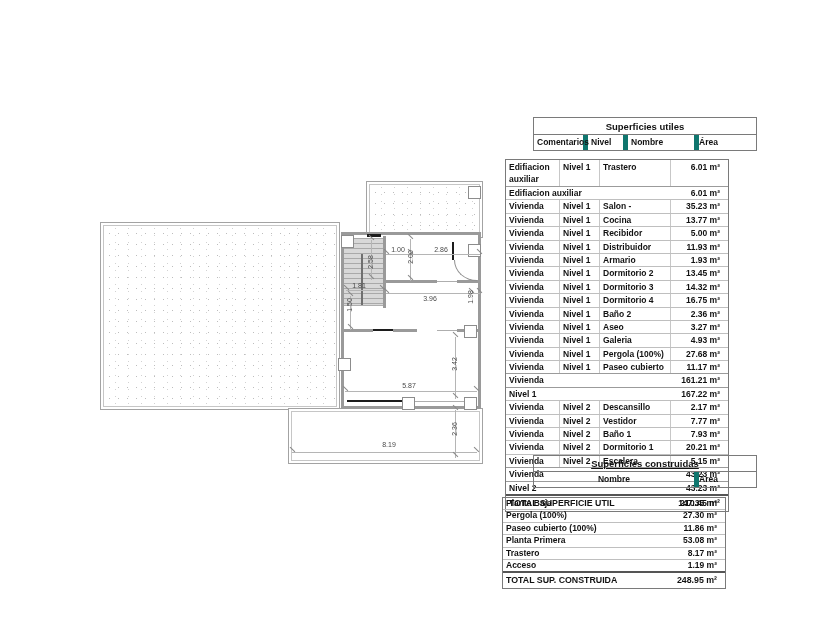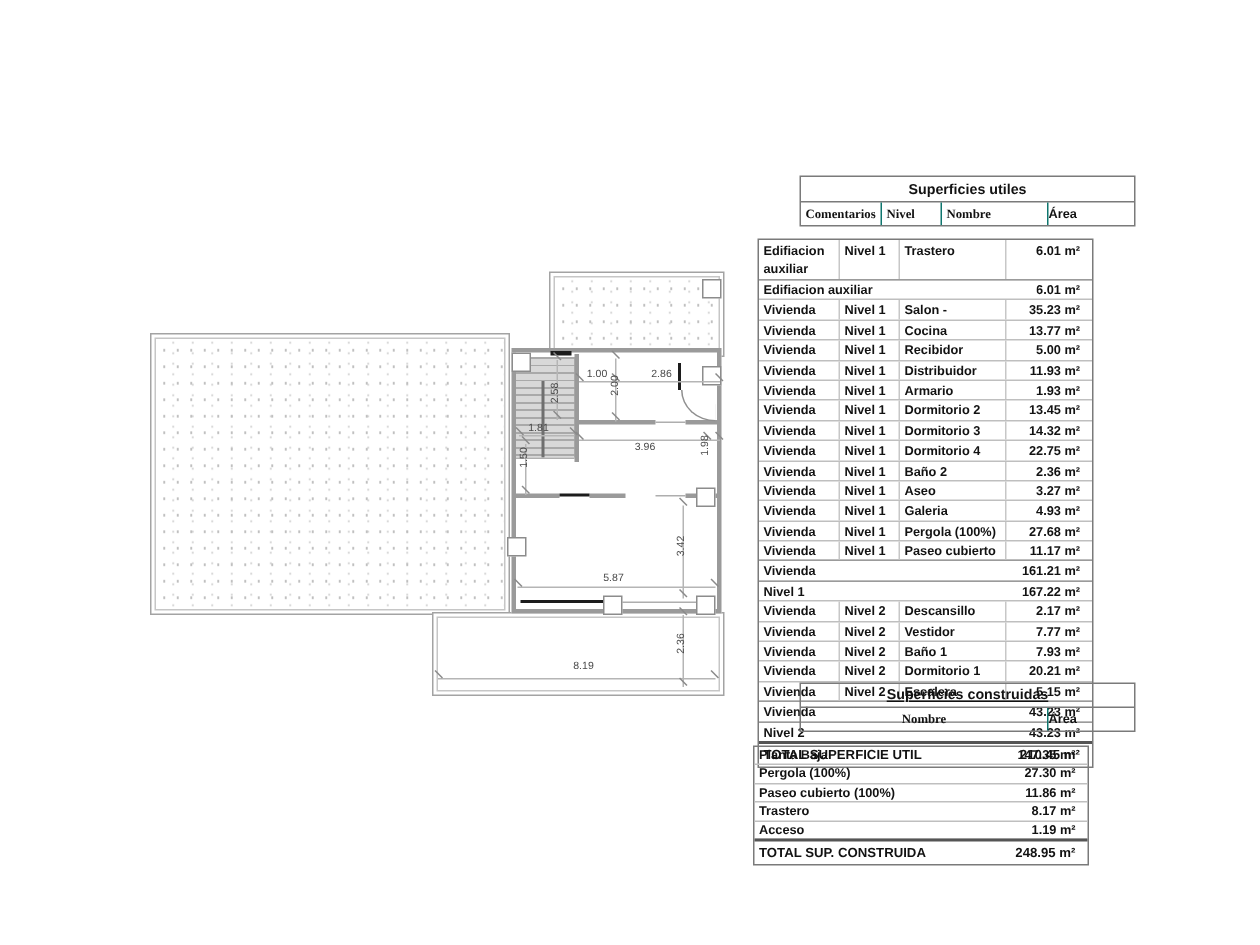--- a/index.html
+++ b/index.html
@@ -31,7 +31,7 @@
   .t-title{height:16px;line-height:17px;text-align:center;font-size:9.5px;border-bottom:1px solid #7a7a7a;}
   .t-cols{display:flex;height:15px;line-height:15px;font-size:8.5px;}
   .t-cols>div{box-sizing:border-box;}
-  .hc{border-right:1px solid #0f766e;padding-left:3px;font-family:Liberation Serif, serif;}
+  .hc{border-right:5px solid #0f766e;padding-left:3px;}
   .c1{width:54px;}.c2{width:40px;}.c3{width:71px;}.c4{flex:1;text-align:left;padding-right:9px;}
   .body{position:absolute;width:222px;border:1px solid #7a7a7a;background:transparent;font-weight:bold;color:#121212;}
   .r{display:flex;height:12.4px;border-bottom:1px solid #bfbfbf;font-size:8.5px;line-height:12.5px;align-items:stretch;}

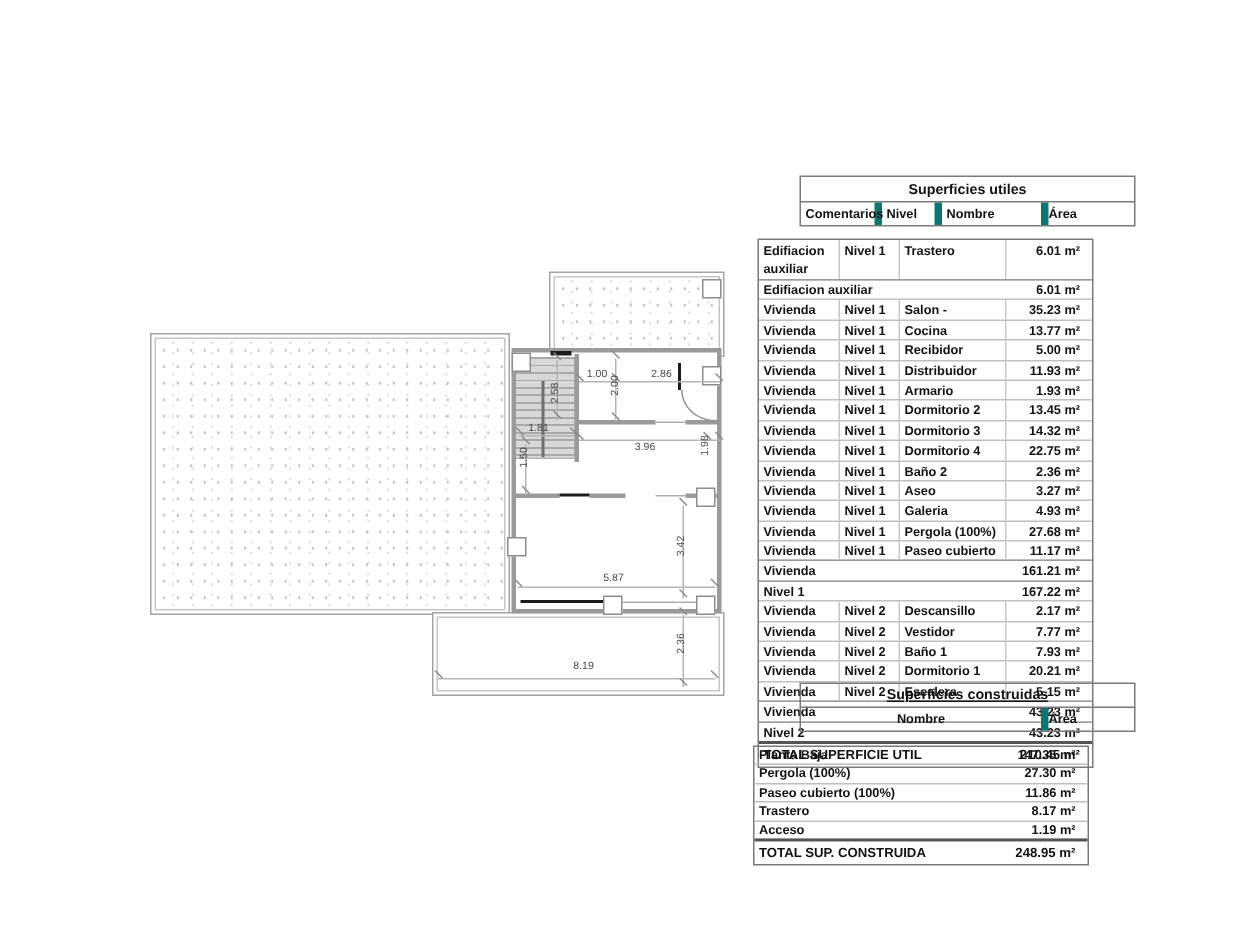--- a/index.html
+++ b/index.html
@@ -212,7 +212,7 @@
         <div class="d1">Vivienda</div>
         <div class="d2">Nivel 1</div>
         <div class="d3">Dormitorio 4</div>
-        <div class="d4">22.75 m²</div>
+        <div class="d4">16.75 m²</div>
       </div>
       <div class="r ">
         <div class="d1">Vivienda</div>

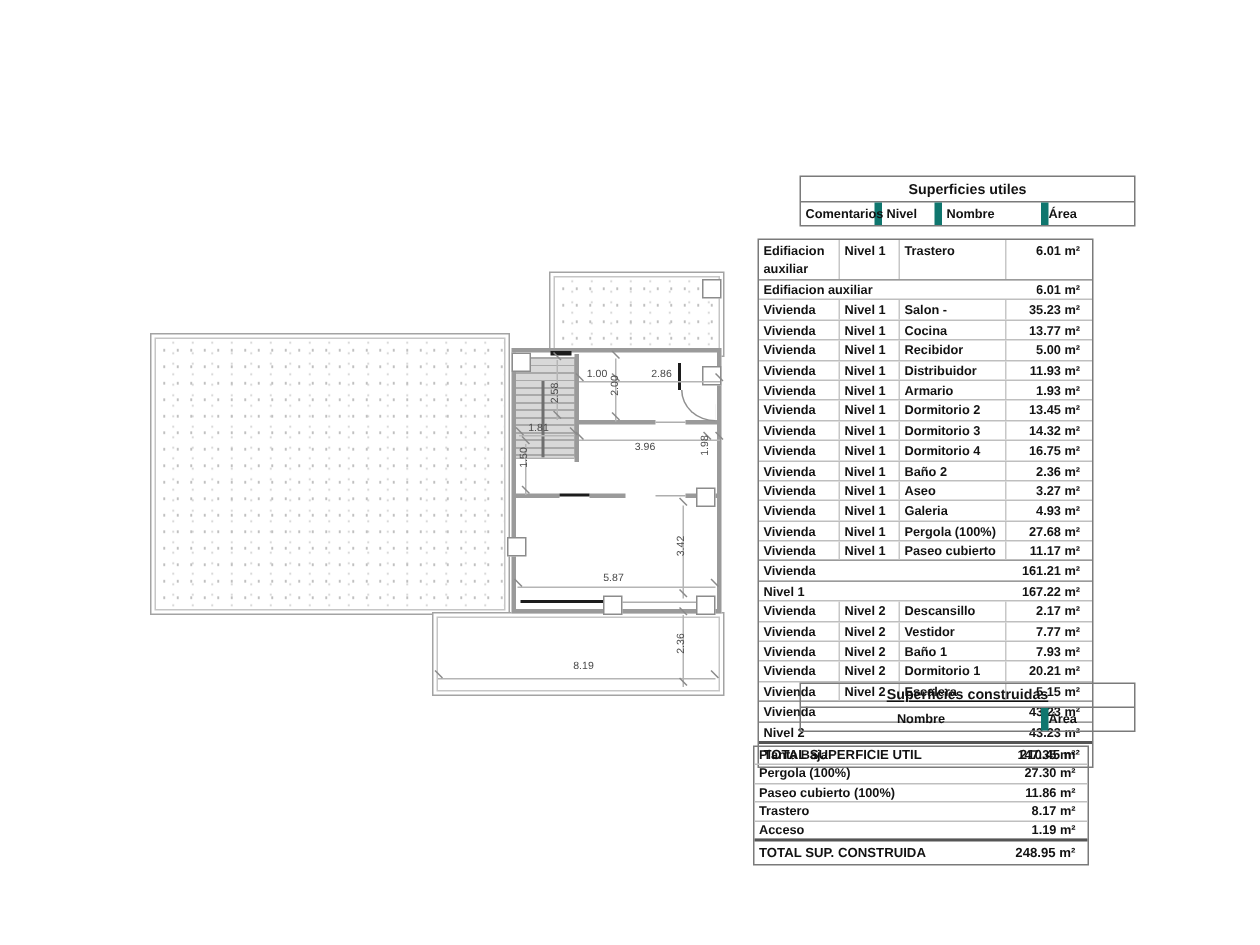--- a/index.html
+++ b/index.html
@@ -317,6 +317,10 @@
         <div class="val">11.86 m²</div>
       </div>
       <div class="r sub" style="border-top: none;">
+        <div class="lab">Planta Primera</div>
+        <div class="val">53.08 m²</div>
+      </div>
+      <div class="r sub" style="border-top: none;">
         <div class="lab">Trastero</div>
         <div class="val">8.17 m²</div>
       </div>

